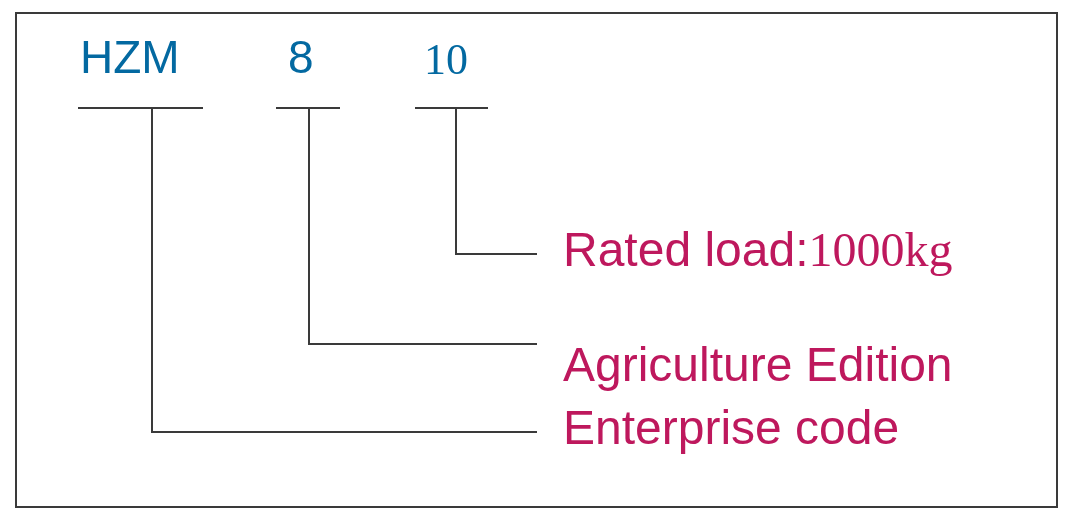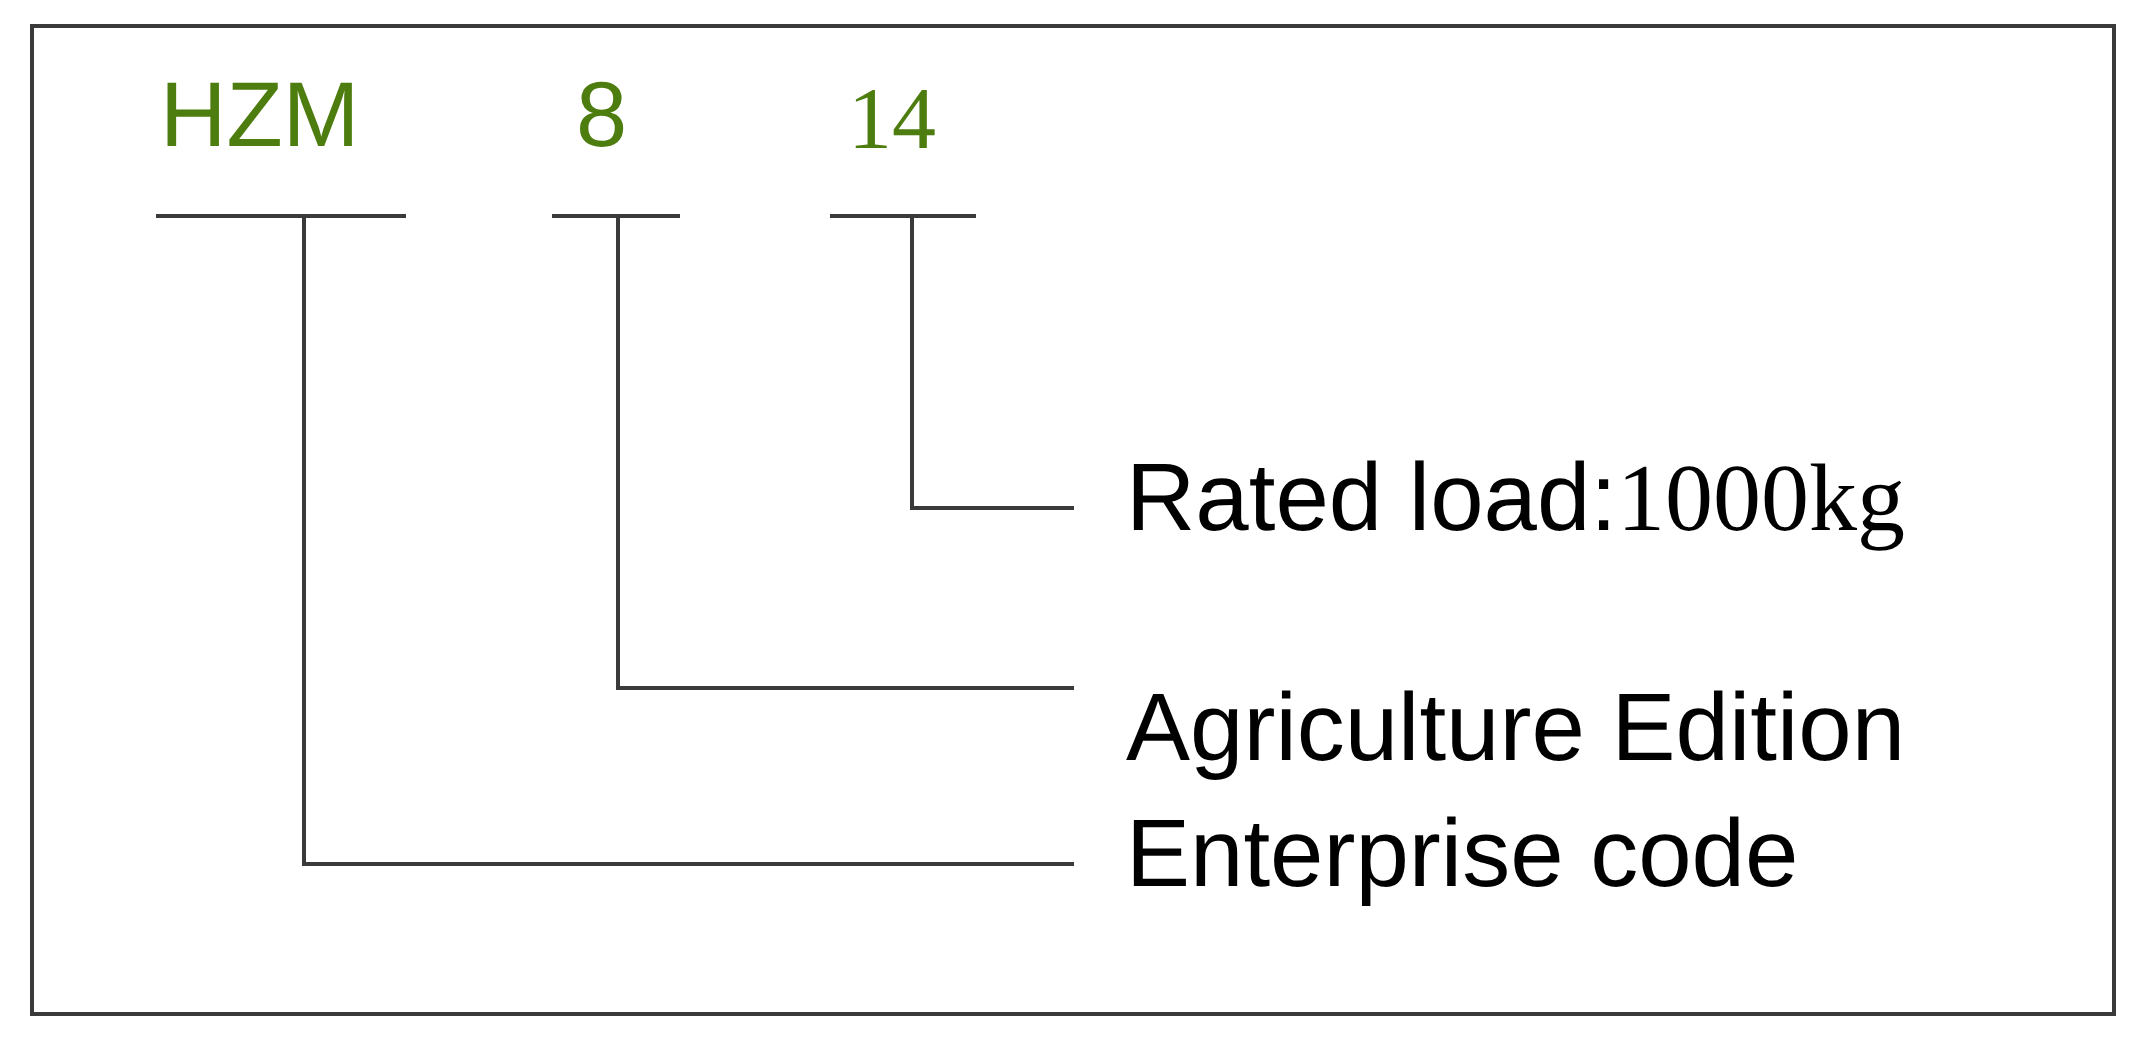--- a/index.html
+++ b/index.html
@@ -35,7 +35,7 @@
     position: absolute;
     line-height: 1;
     white-space: pre;
-    color: #4d7c0f;
+    color: #0369a1;
   }
   .code-seg.sans { font-family: "Liberation Sans", sans-serif; }
   .code-seg.serif { font-family: "Liberation Serif", serif; }

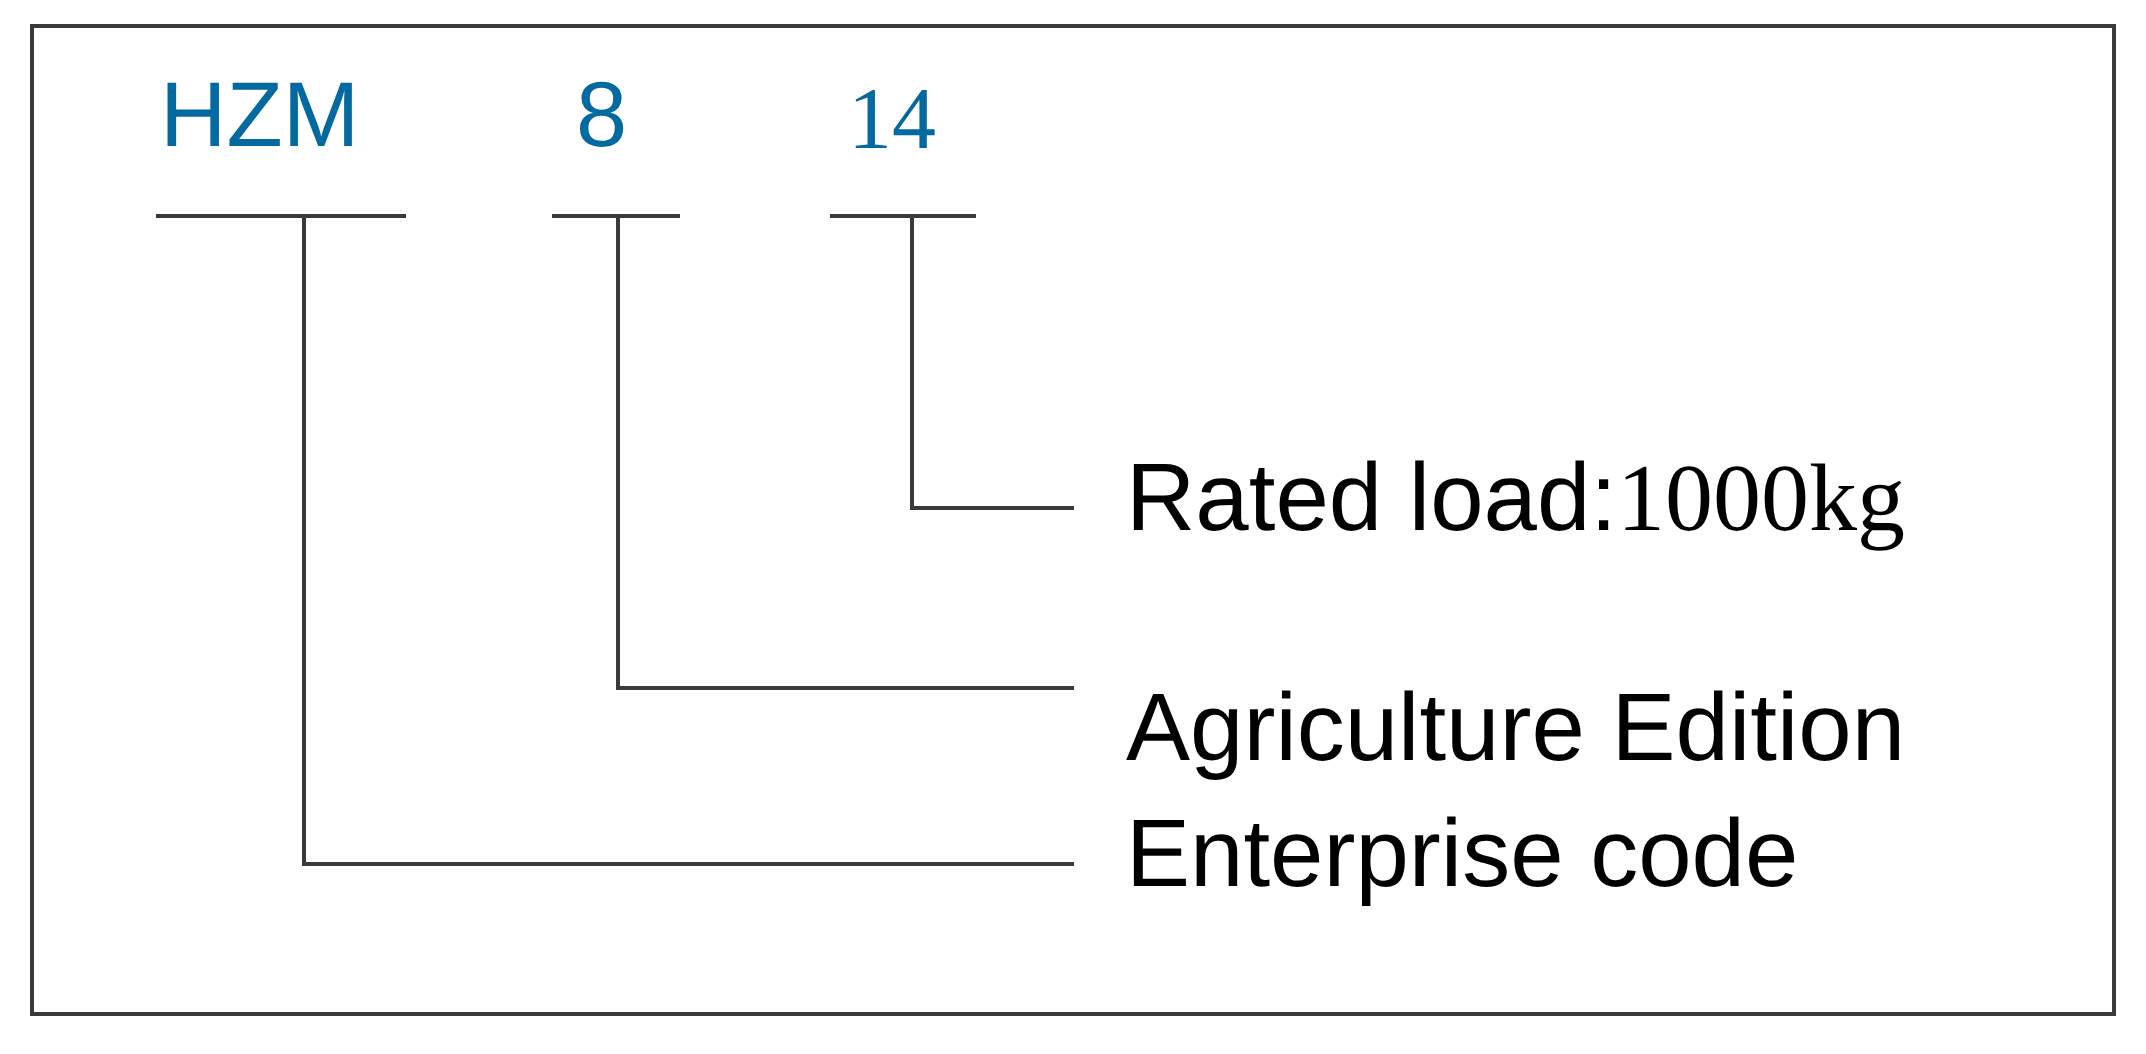--- a/index.html
+++ b/index.html
@@ -85,7 +85,7 @@
   <div class="vline" style="left:308px; top:107px; height:236px;"></div>
   <div class="hline" style="left:308px; top:343px; width:229px;"></div>
 
-  <div class="code-seg serif" style="left:424px; top:38px; font-size:44px;">14</div>
+  <div class="code-seg serif" style="left:424px; top:38px; font-size:44px;">10</div>
   <div class="hline" style="left:415px; top:107px; width:73px;"></div>
   <div class="vline" style="left:455px; top:107px; height:146px;"></div>
   <div class="hline" style="left:455px; top:253px; width:82px;"></div>

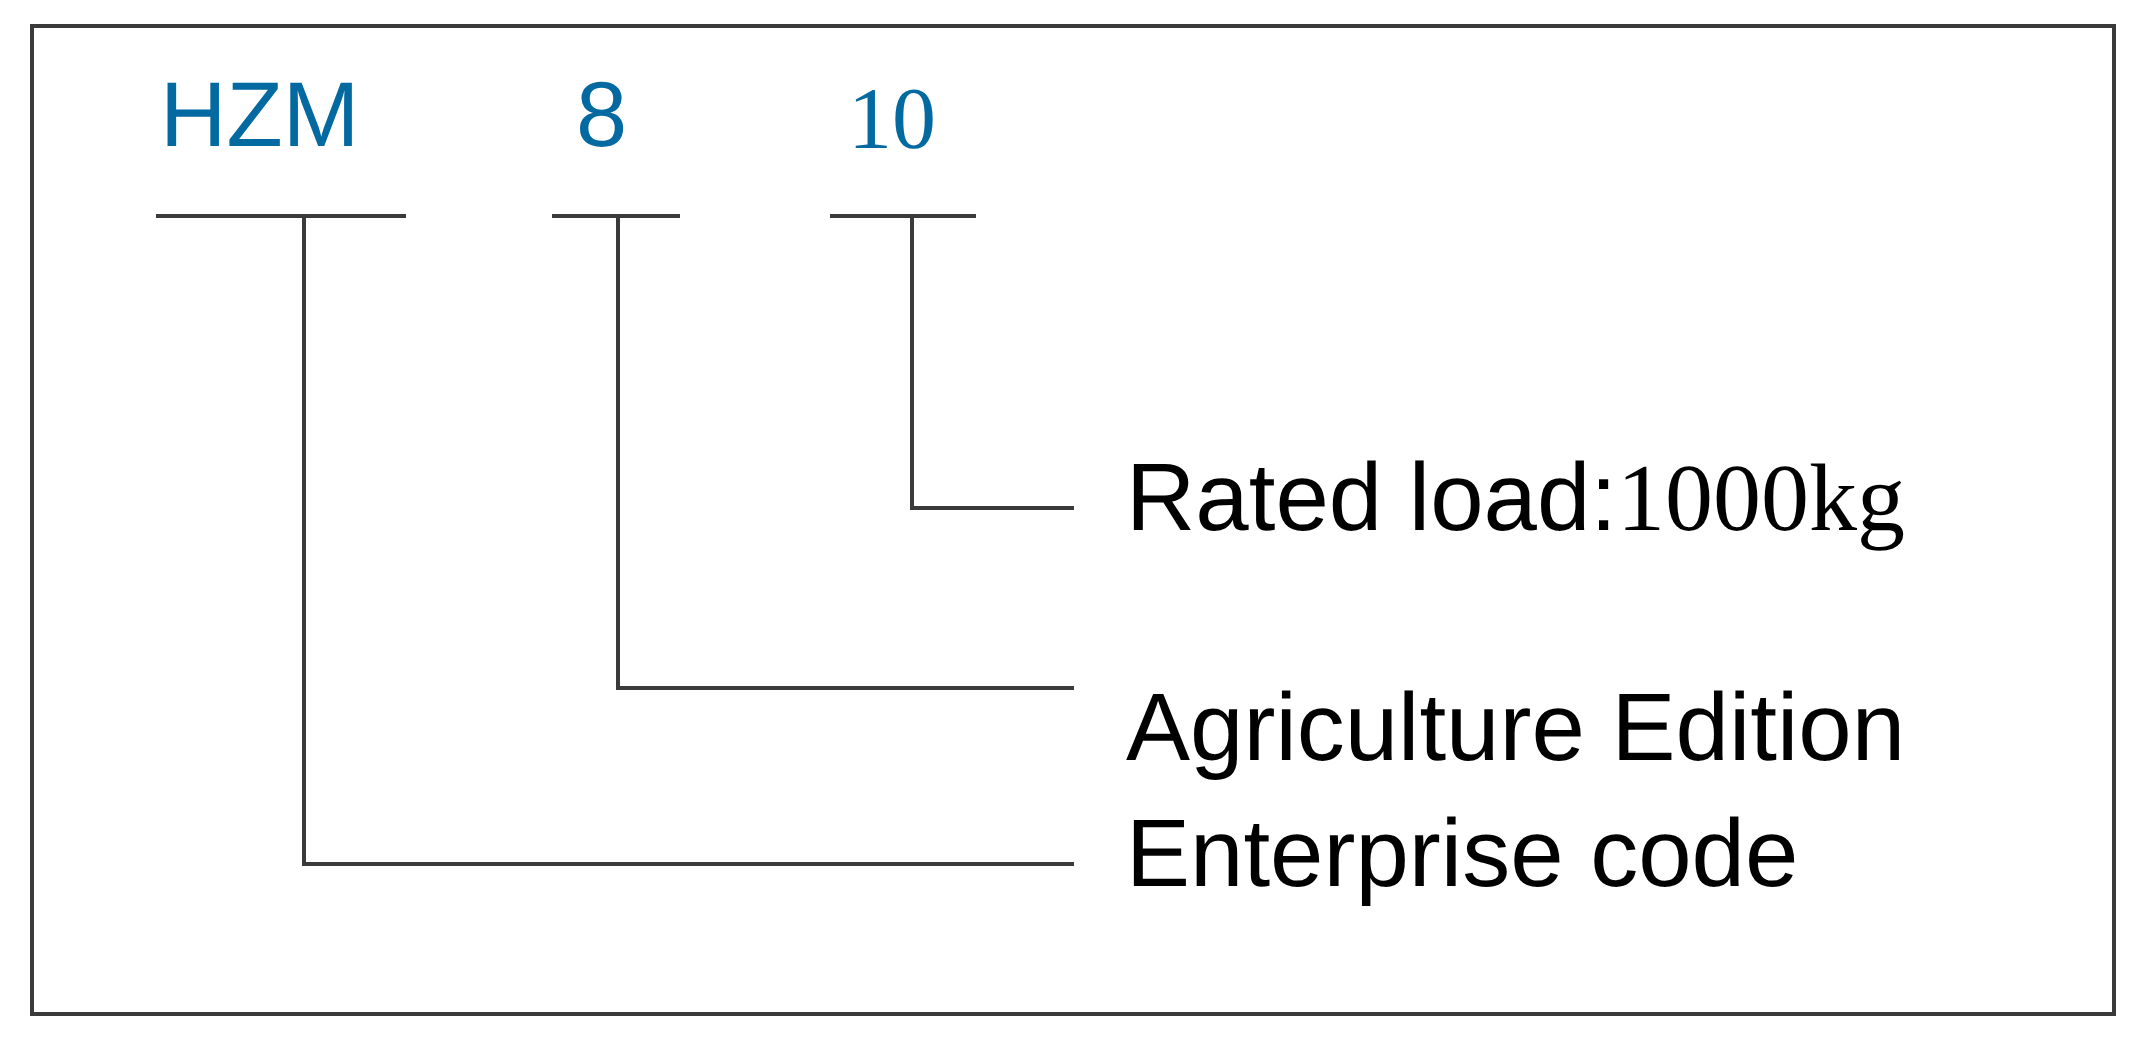--- a/index.html
+++ b/index.html
@@ -59,7 +59,7 @@
     line-height: 1;
     white-space: pre;
     font-size: 48px;
-    color: #000000;
+    color: #be185d;
   }
   .callout .sans-part {
     font-family: "Liberation Sans", sans-serif;

